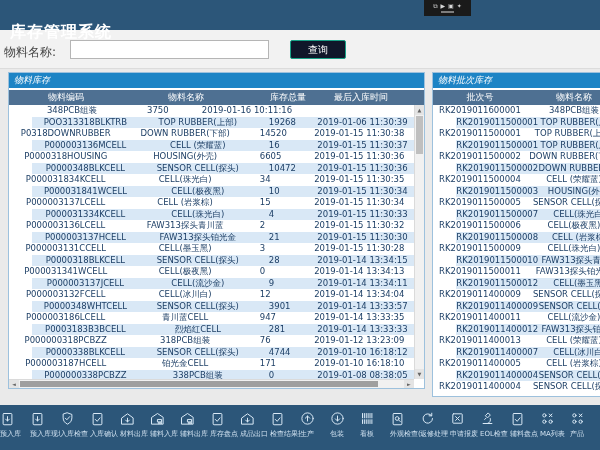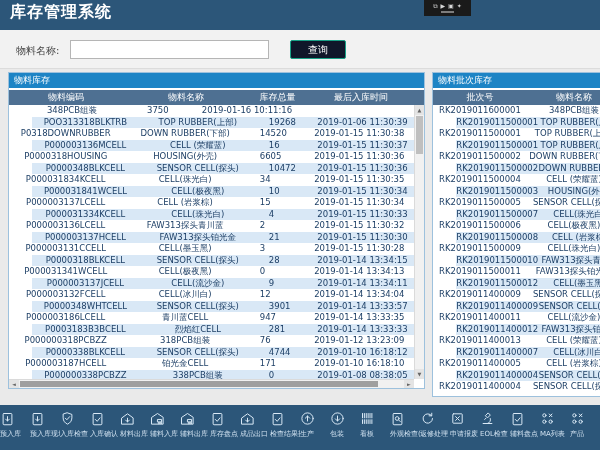--- a/index.html
+++ b/index.html
@@ -9,7 +9,7 @@
 
   
   .header { position:absolute; left:0; top:0; width:600px; height:30px; background:#2c5679; z-index:3; }
-  .app-title { position:absolute; left:10px; top:2px; font-size:16px; font-weight:bold; color:#ffffff; letter-spacing:1px;text-align:right; }
+  .app-title { position:absolute; left:10px; top:22px; font-size:16px; font-weight:bold; color:#ffffff; letter-spacing:1px;text-align:right; }
   .recorder { position:absolute; left:424px; top:0; width:47px; height:16px; background:#1a1a1a; z-index:4;
               display:flex; align-items:flex-start; justify-content:center; gap:3px; padding-top:2px; }
   .rec-ic { color:#d8d8d8; font-size:6px; line-height:7px; }

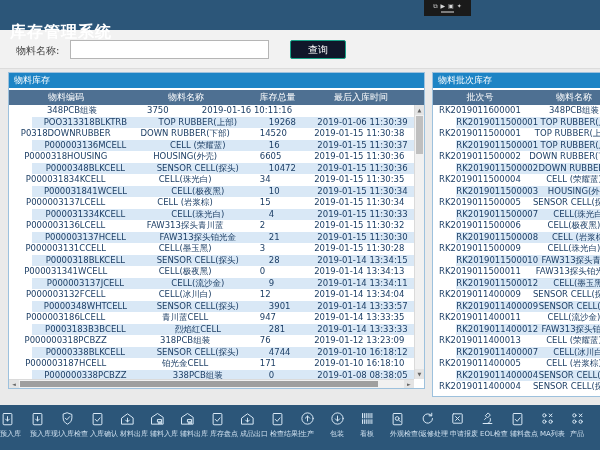--- a/index.html
+++ b/index.html
@@ -17,7 +17,7 @@
 
   
   .search-area { position:absolute; left:0; top:30px; width:600px; height:39px; background:#f2f2f2; border-bottom:1px solid #dcdcdc; }
-  .search-label { position:absolute; left:16px; top:14px; font-size:10px; color:#444; }
+  .search-label { position:absolute; left:4px; top:14px; font-size:12px; color:#444; }
   .search-input { position:absolute; left:70px; top:10px; width:199px; height:19px; border:1px solid #b5b5b5; background:#fff; font-size:11px; padding:0 4px; }
   .search-btn { position:absolute; left:290px; top:10px; width:56px; height:19px; background:#0f172a; color:#fff; border:1px solid #18a086; font-size:10px; border-radius:2px; cursor:pointer; }
 

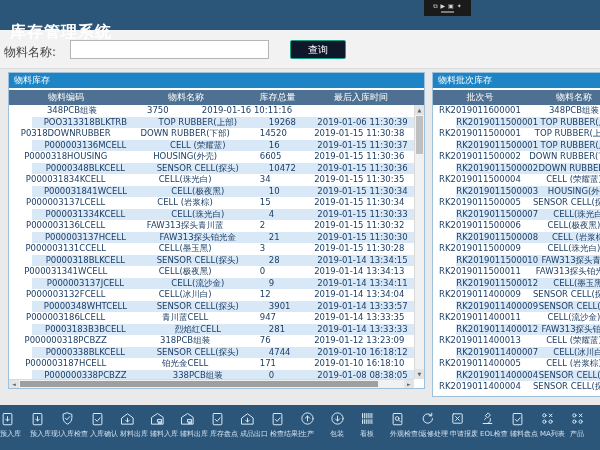--- a/index.html
+++ b/index.html
@@ -25,7 +25,7 @@
   .panel { position:absolute; background:#fff; border:1px solid #9dc1dd; overflow:hidden; }
   #left-panel  { left:8px;  top:72px; width:417px; height:317px; }
   #right-panel { left:432px; top:72px; width:190px; height:325px; }
-  .panel-title { height:15px; background:#1d84c5; color:#fff; font-size:9px; line-height:15px; padding-left:5px; }
+  .panel-title { height:15px; background:#1d84c5; color:#fff; font-size:9px; line-height:15px; padding-left:5px;font-style:italic; }
   .thead { display:flex; background:#4e7092; height:15px; margin-top:2px; }
   .th { color:#fff; font-size:9px; line-height:15px; text-align:center; white-space:nowrap; overflow:hidden; }
   .trow { display:flex; height:11.5px; background:#fff; }

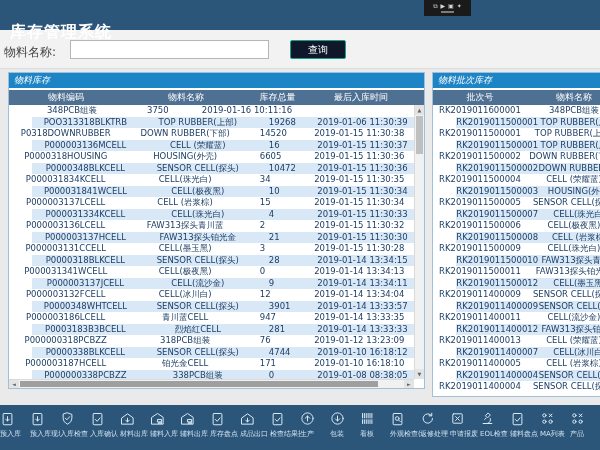--- a/index.html
+++ b/index.html
@@ -32,7 +32,7 @@
   .trow.alt { background:#d9e8f6;margin-left:23px; }
   .td { font-size:8.5px; line-height:11.5px; color:#1d3f66; text-align:center; white-space:nowrap; overflow:hidden; }
   .c0{width:114px}.c1{width:126px}.c2{width:57px; text-align:left; padding-left:12px;}.c3{width:110px}
-  .th.c2{ text-align:center; padding-left:0; }
+  .th.c2{ text-align:right; padding-left:0; }
   .rc0{width:95px}.rc1{width:95px}
 
   

